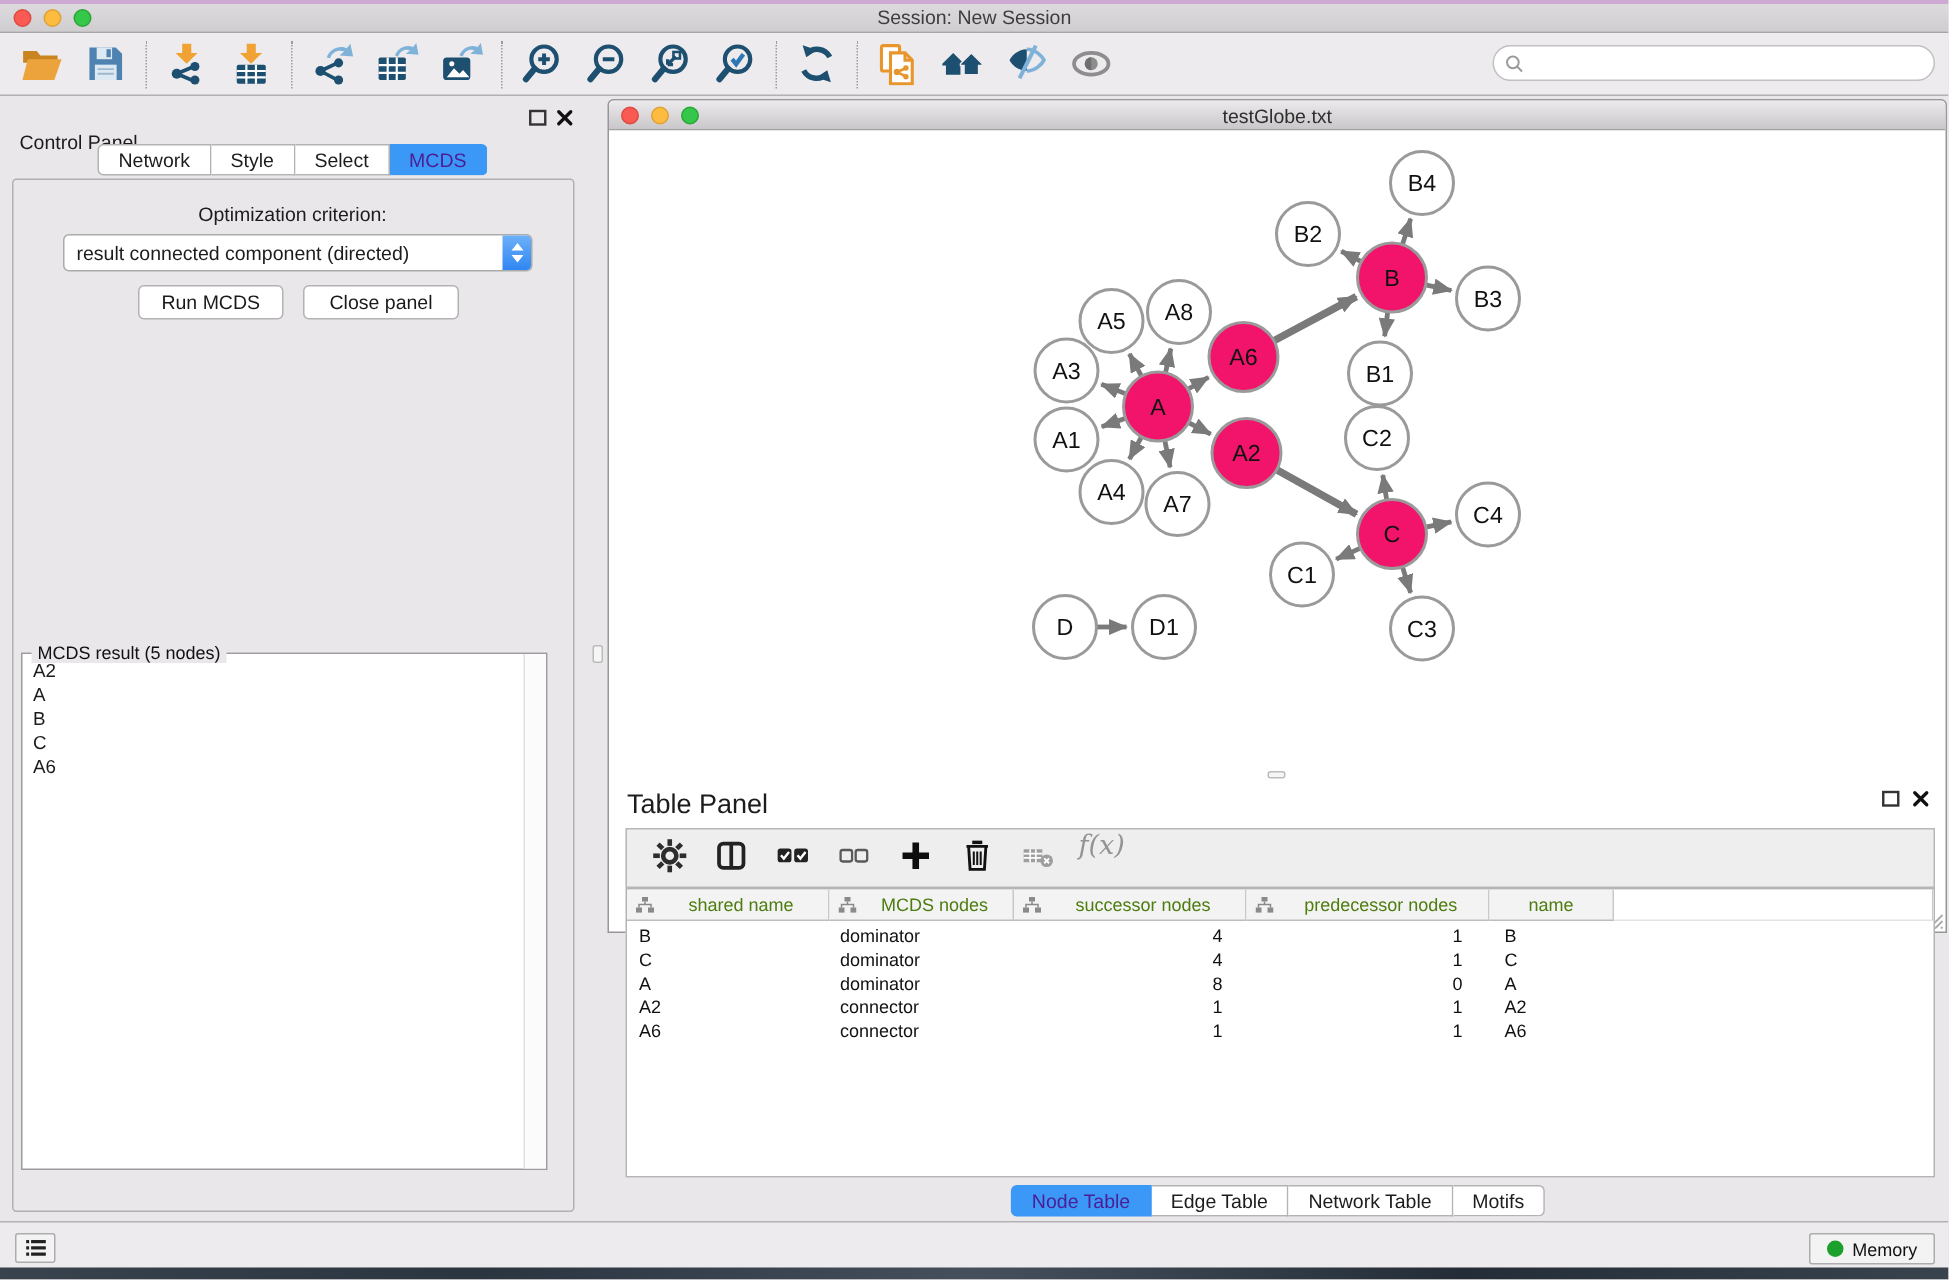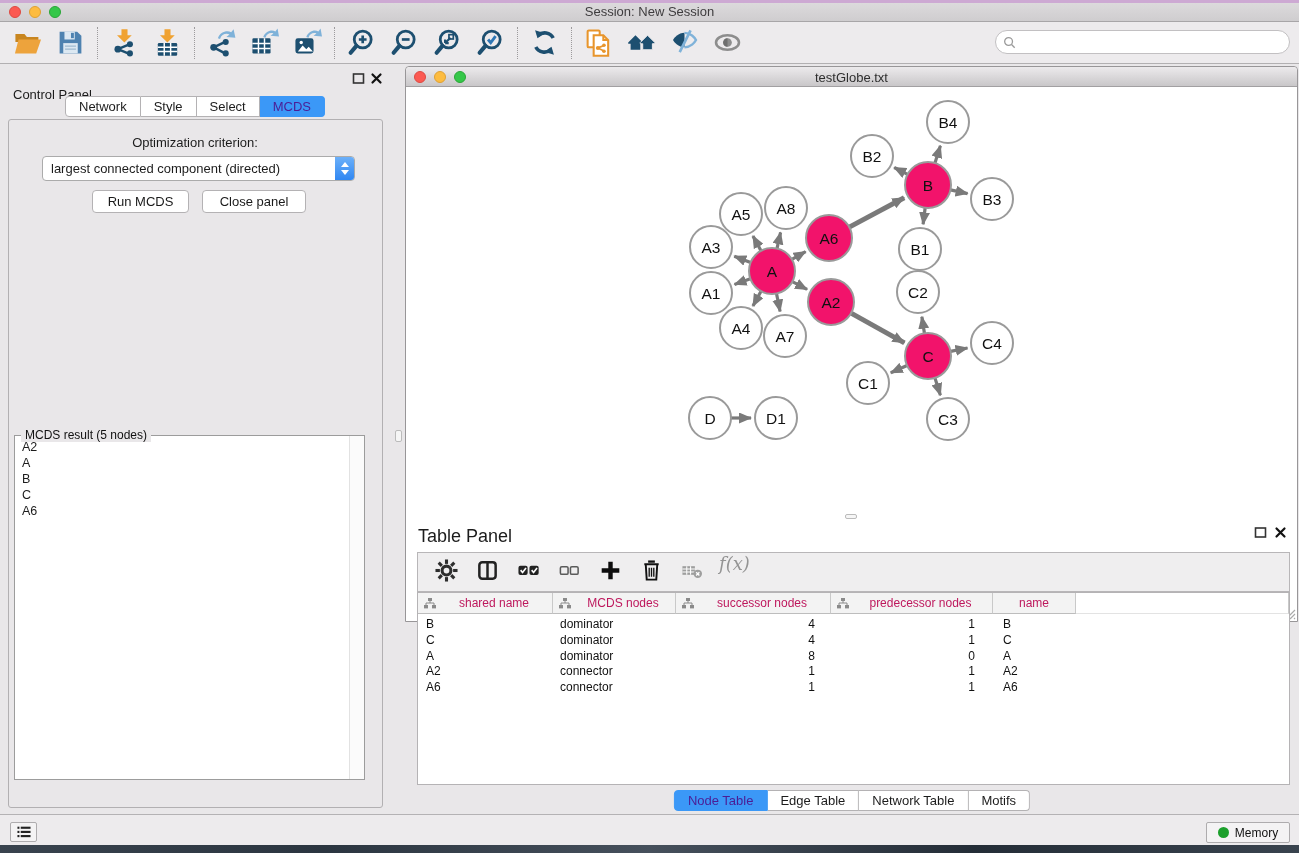--- a/index.html
+++ b/index.html
@@ -280,7 +280,7 @@
   <div class="cp-pane"></div>
   <div class="opt-label">Optimization criterion:</div>
   <div class="dropdown">
-    <span class="dval">largest connected component (directed)</span>
+    <span class="dval">result connected component (directed)</span>
     <span class="stepper">
       <span class="arr-up"></span>
         <span class="arr-dn"></span>

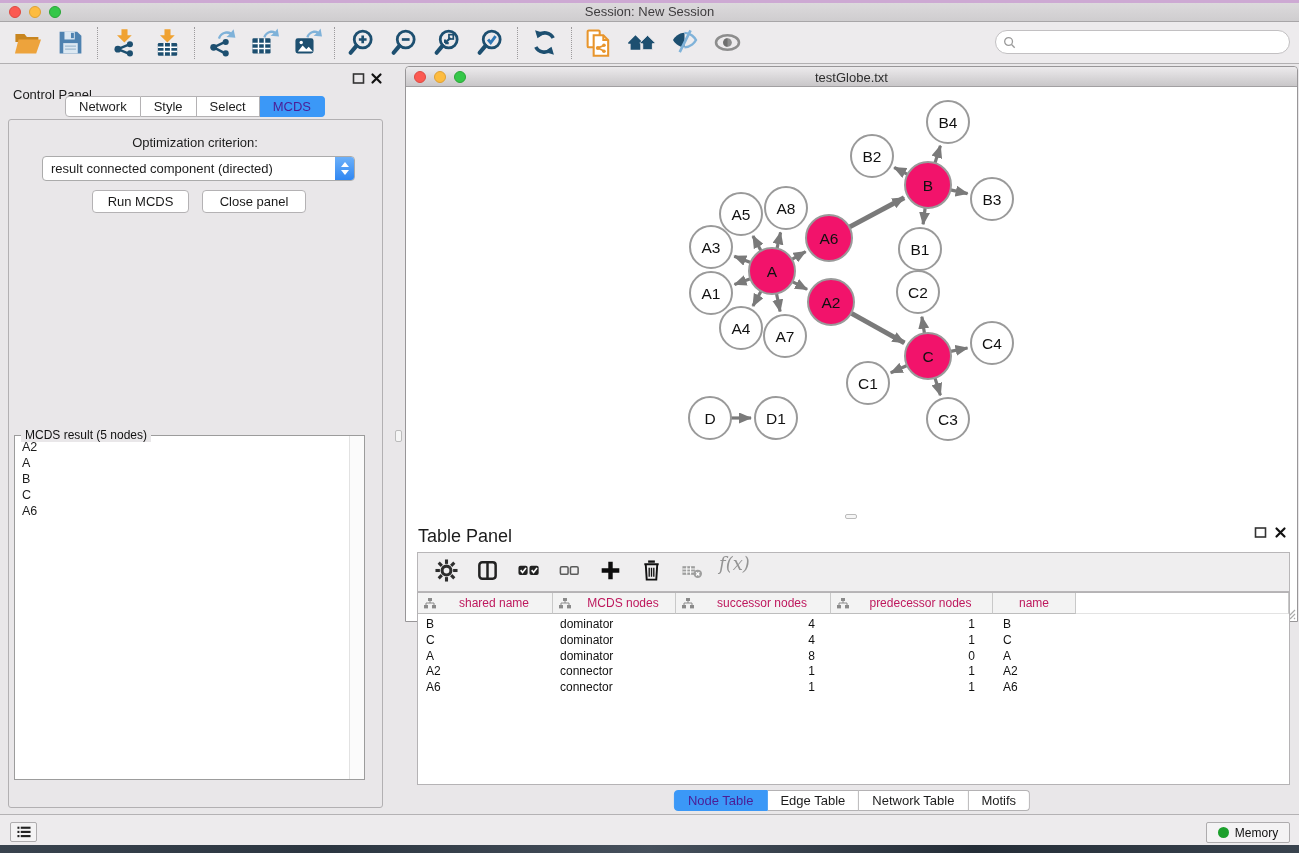--- a/index.html
+++ b/index.html
@@ -84,7 +84,7 @@
   .dtable { position:absolute; left:12px; top:72px; width:873px; height:193px; background:#fff; border:1px solid #b5b3b5; overflow:hidden; }
   .trow { display:grid; grid-template-columns:135px 123px 155px 162px 83px 1fr; }
   .thead-row .hcell { height:21px; background:#f3f3f3; border-right:1px solid #c9c9c9; border-bottom:1px solid #bdbdbd;
-    display:flex; align-items:center; font-size:12px; color:#be185d; }
+    display:flex; align-items:center; font-size:12px; color:#4d7c0f; }
   .thead-row .hcell .hlabel { flex:1; text-align:center; }
   .thead-row .hcell svg { margin-left:6px; flex:none; }
   .thead-row .hfill { border-bottom:1px solid #e3e3e3; background:#fff; }

